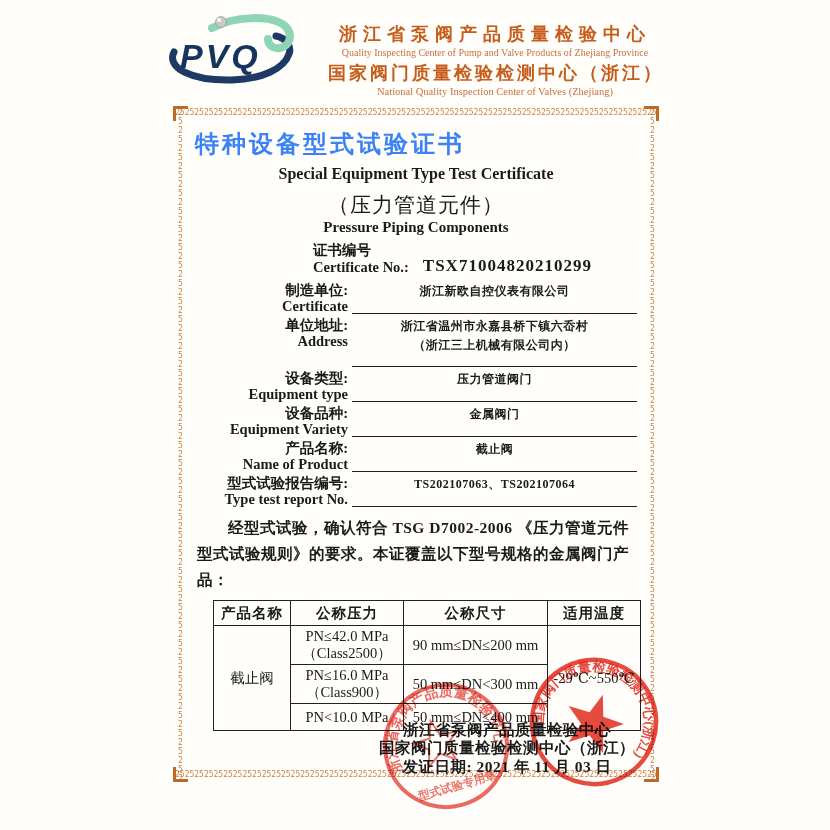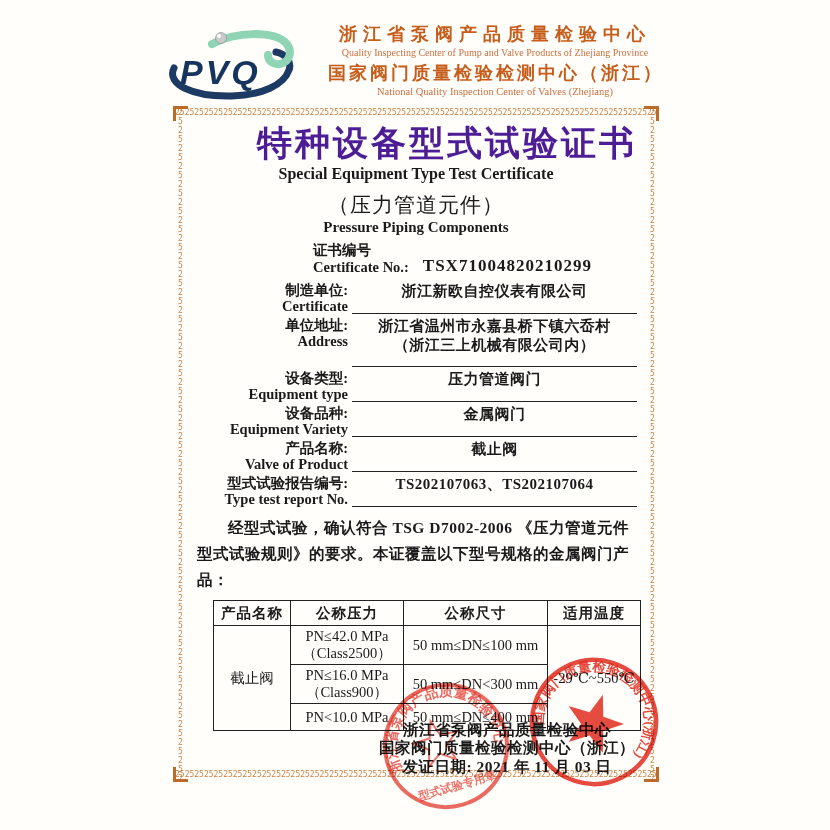--- a/index.html
+++ b/index.html
@@ -7,7 +7,7 @@
         font-family:"Liberation Serif","DejaVu Serif",serif;color:#1a1a1a;}
 
   
-  .logo{position:absolute;left:160px;top:24px;width:165px;height:82px;}
+  .logo{position:absolute;left:160px;top:8px;width:165px;height:82px;}
   .header-text{position:absolute;left:328px;top:22px;width:334px;text-align:center;}
   .h-cn1{font-size:18px;font-weight:bold;color:#c75d1b;letter-spacing:6px;white-space:nowrap;}
   .h-en1{font-size:10px;color:#ca7040;margin-top:1px;white-space:nowrap;}

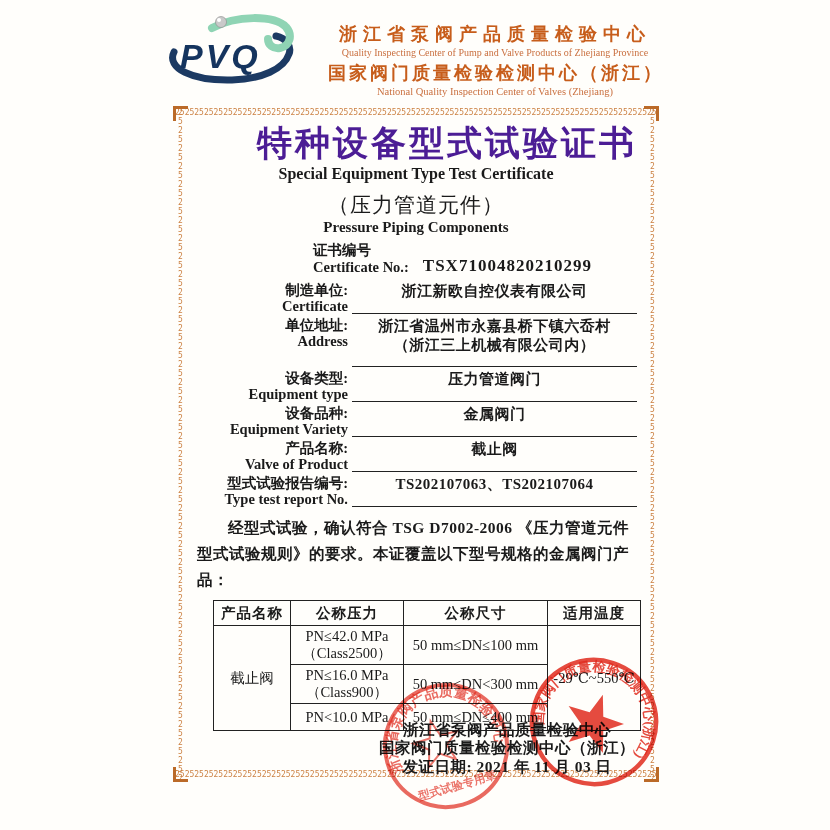--- a/index.html
+++ b/index.html
@@ -31,7 +31,7 @@
   .content{position:absolute;left:10px;top:10px;right:10px;bottom:10px;padding:8px 10px;}
 
   
-  .t-cn{font-size:35px;line-height:36px;font-weight:bold;letter-spacing:3px;color:#4c1d95;text-align:right;}
+  .t-cn{font-size:24px;line-height:36px;font-weight:bold;letter-spacing:3px;color:#3b82f6;text-align:left;}
   .t-en{font-size:16px;line-height:20px;font-weight:bold;text-align:center;margin-top:2px;}
   .cat-cn{font-size:21px;line-height:27px;text-align:center;margin-top:8px;letter-spacing:1px;}
   .cat-en{font-size:15px;line-height:17px;font-weight:bold;text-align:center;}

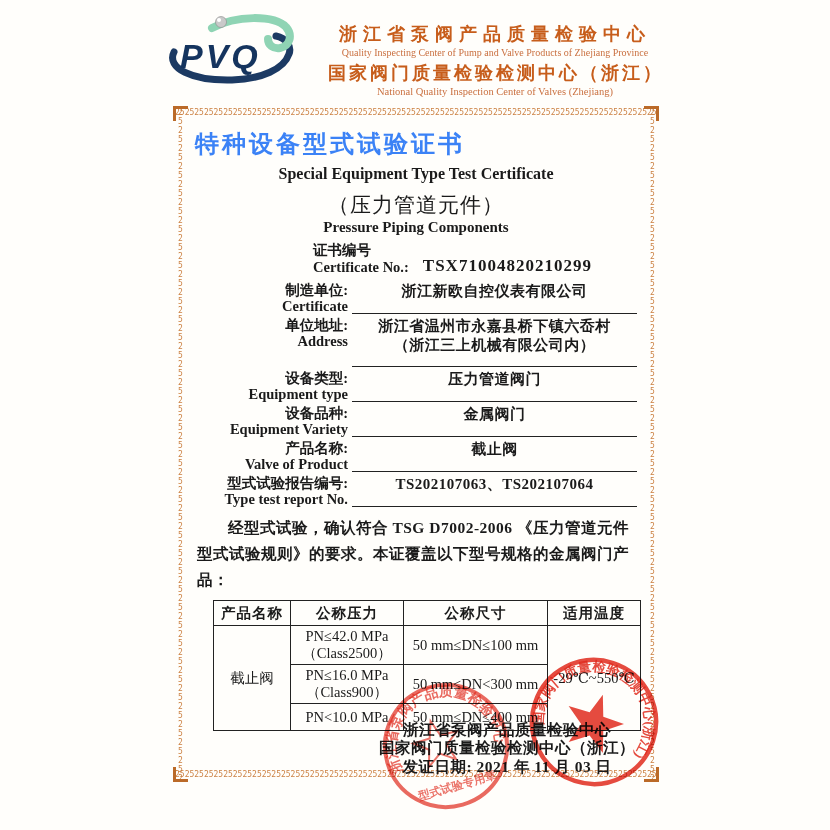--- a/index.html
+++ b/index.html
@@ -45,7 +45,7 @@
   .fields{margin-top:6px;}
   .f-row{display:flex;margin-bottom:3px;}
   .f-label{width:153px;padding-right:4px;text-align:right;font-size:14.5px;line-height:16px;font-weight:bold;flex:none;}
-  .f-value{flex:1;text-align:center;border-bottom:1.5px solid #222;font-size:15px;
+  .f-value{flex:1;text-align:center;border-bottom:1.5px solid #222;font-size:12px;
            line-height:19px;font-weight:600;padding-bottom:11px;letter-spacing:.5px;}
 
   

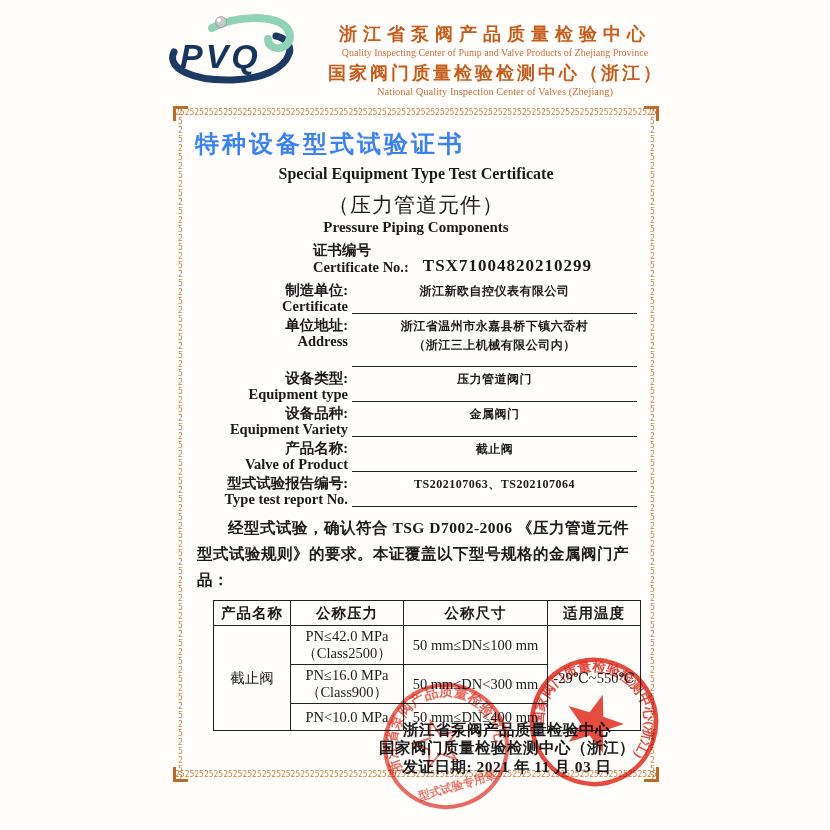--- a/index.html
+++ b/index.html
@@ -156,7 +156,7 @@
         <div class="f-row">
           <div class="f-label">
             <div>产品名称:</div>
-            <div>Valve of Product</div>
+            <div>Name of Product</div>
           </div>
           <div class="f-value">截止阀</div>
         </div>

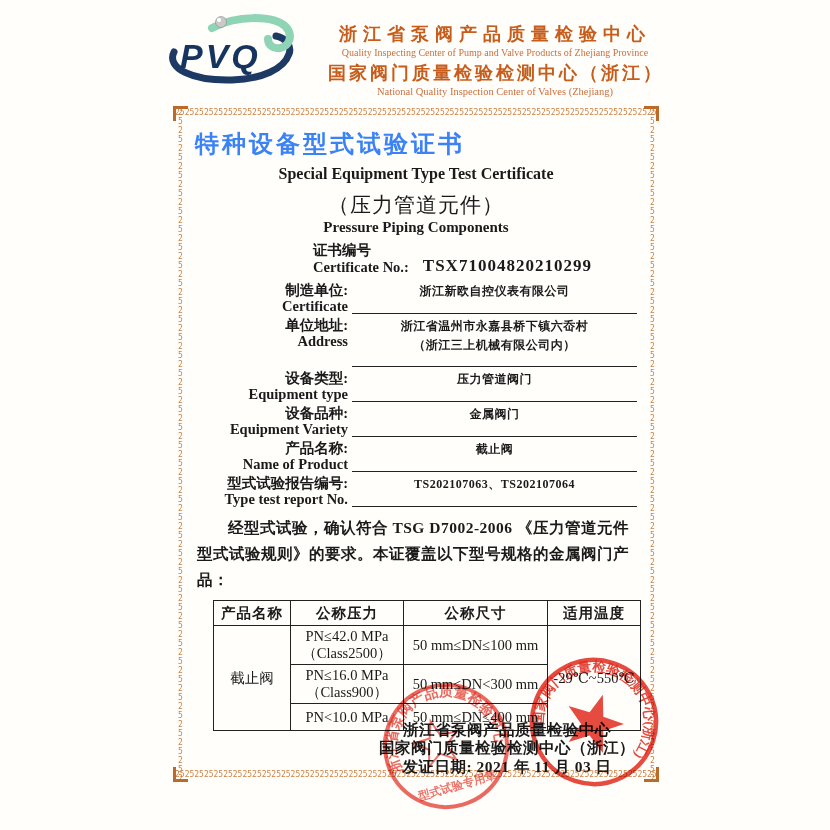--- a/index.html
+++ b/index.html
@@ -196,7 +196,7 @@
               <div>PN≤42.0 MPa</div>
               <div>（Class2500）</div>
             </td>
-            <td>50 mm≤DN≤100 mm</td>
+            <td>90 mm≤DN≤200 mm</td>
             <td rowspan="3">-29℃~550℃</td>
           </tr>
           <tr>

